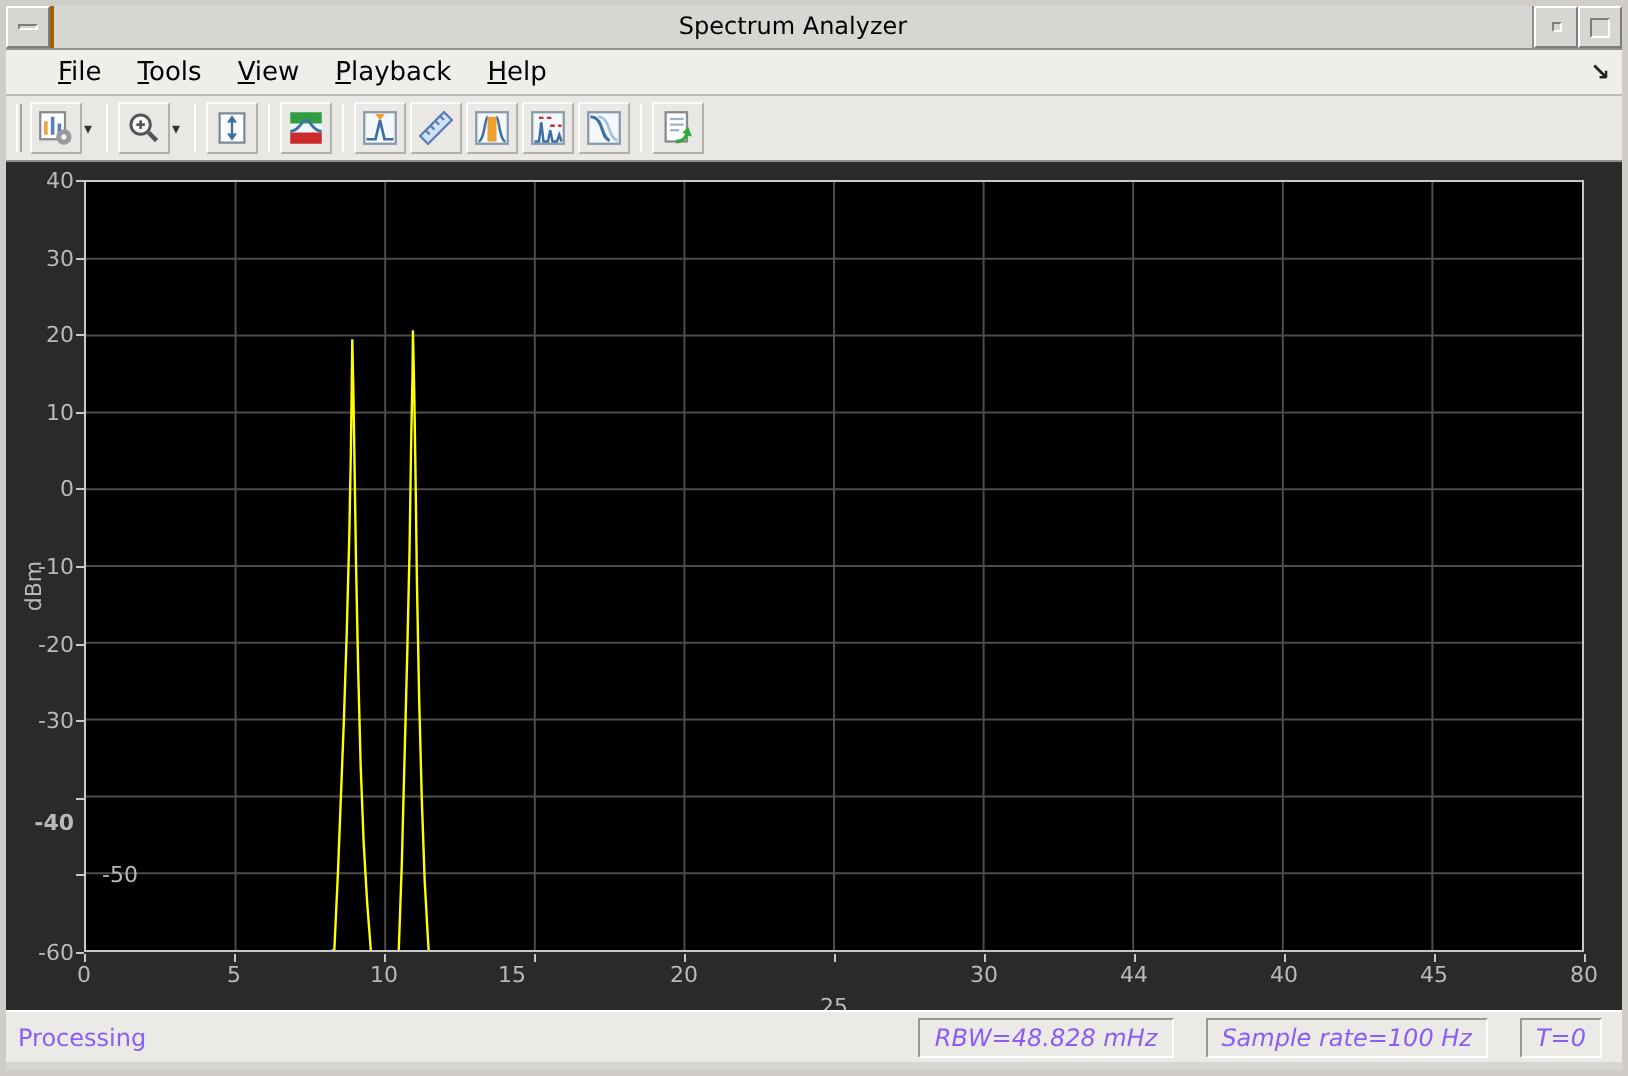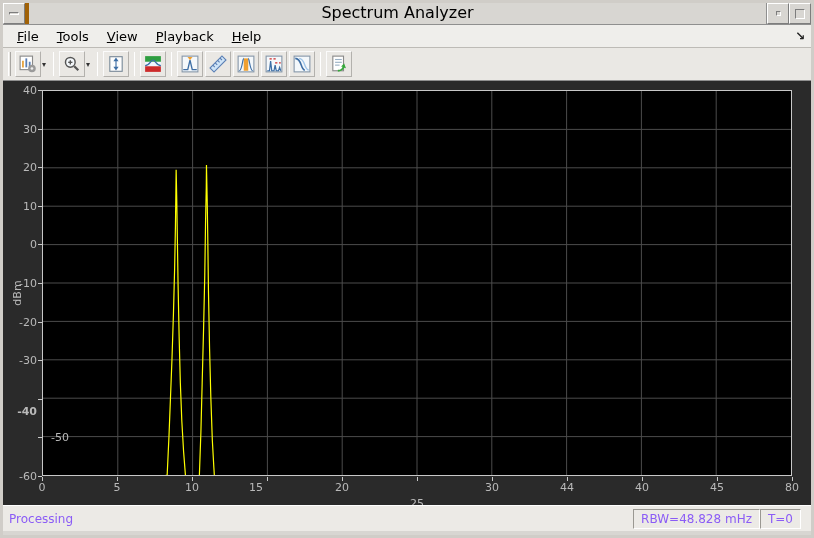--- a/index.html
+++ b/index.html
@@ -19,8 +19,8 @@
   .tb-btn .dash{width:10px;height:3px;border:1px solid;border-color:#7d7d7d #fff #fff #7d7d7d;}
   .tb-btn .dot{width:5px;height:5px;border:1px solid;border-color:#7d7d7d #fff #fff #7d7d7d;}
   .tb-btn .sq{width:10px;height:10px;border:1px solid;border-color:#7d7d7d #fff #fff #7d7d7d;}
-  .tb-title{flex:1;text-align:center;font-size:16px;color:#000;line-height:20px;
-    border-left:4px solid #a16207;border-right:1px solid #8f8f8f;}
+  .tb-title{flex:1;text-align:center;font-size:12px;color:#000;line-height:20px;
+    border-left:2px solid #a16207;border-right:1px solid #8f8f8f;}
   
   .menubar{height:23px;background:#efeeeb;display:flex;align-items:center;
     padding-left:8px;border-bottom:1px solid #bdbbb6;font-size:13px;}

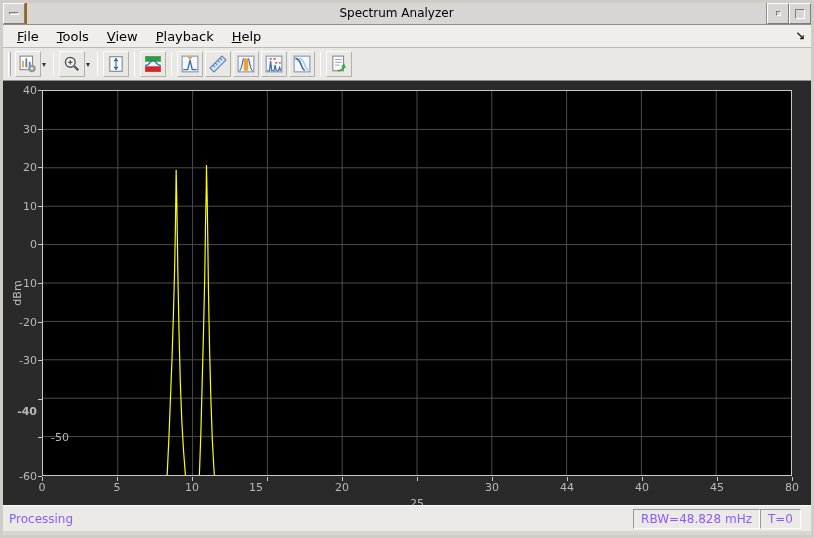--- a/index.html
+++ b/index.html
@@ -23,7 +23,7 @@
     border-left:2px solid #a16207;border-right:1px solid #8f8f8f;}
   
   .menubar{height:23px;background:#efeeeb;display:flex;align-items:center;
-    padding-left:8px;border-bottom:1px solid #bdbbb6;font-size:13px;}
+    padding-left:20px;border-bottom:1px solid #bdbbb6;font-size:13px;}
   .menu-item{padding:2px 6px;margin-right:6px;color:#000;cursor:default;}
   .menu-item .u{text-decoration:underline;}
   .menubar .spacer{flex:1;}

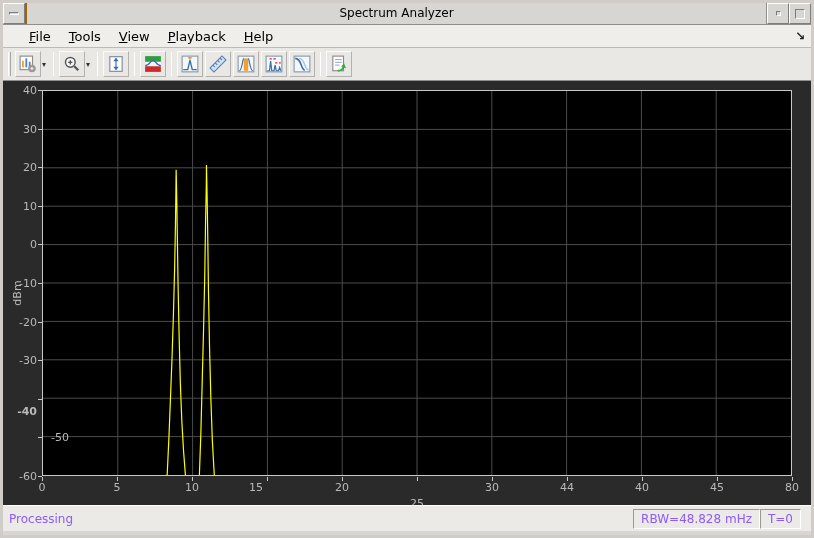--- a/index.html
+++ b/index.html
@@ -57,7 +57,7 @@
   .status-left{flex:none;}
   .statusbar .spacer{flex:1;}
   .status-field{border:1px solid;border-color:#9a9892 #ffffff #ffffff #9a9892;
-    padding:2px 7px;margin-left:0;white-space:nowrap;background:#eceae6;}
+    padding:2px 7px;margin-left:16px;white-space:nowrap;background:#eceae6;font-style:italic;}
   .resize-strip{height:4px;background:#d8d6d2;}
 </style>
 </head>

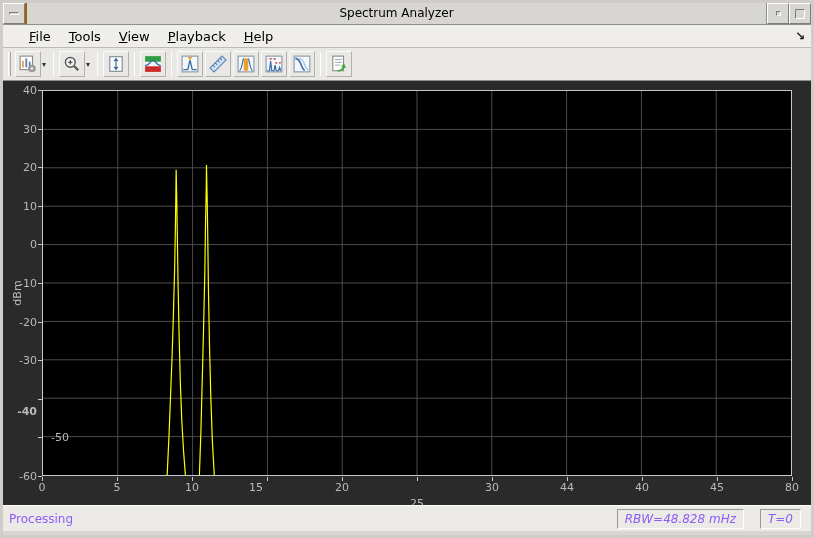--- a/index.html
+++ b/index.html
@@ -277,6 +277,7 @@
     <span class="status-left">Processing</span>
     <span class="spacer"></span>
     <span class="status-field">RBW=48.828 mHz</span>
+    <span class="status-field">Sample rate=100 Hz</span>
     <span class="status-field">T=0</span>
   </div>
   <div class="resize-strip"></div>

